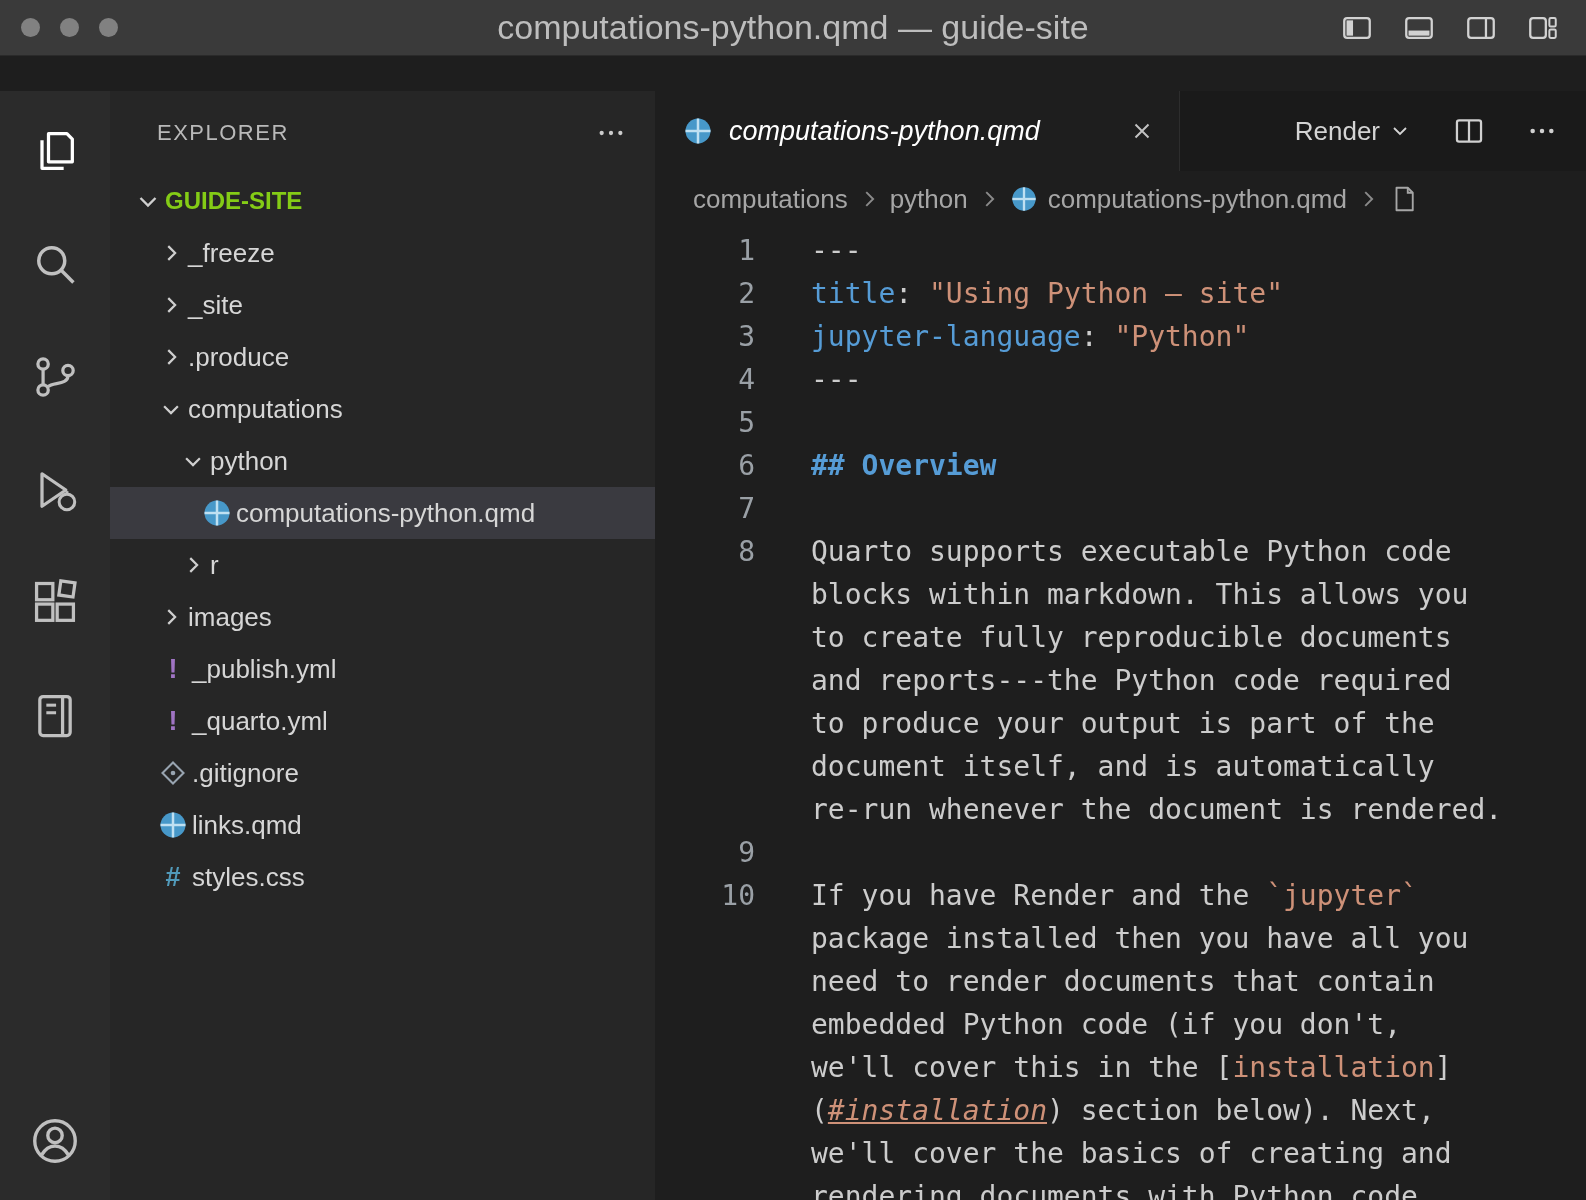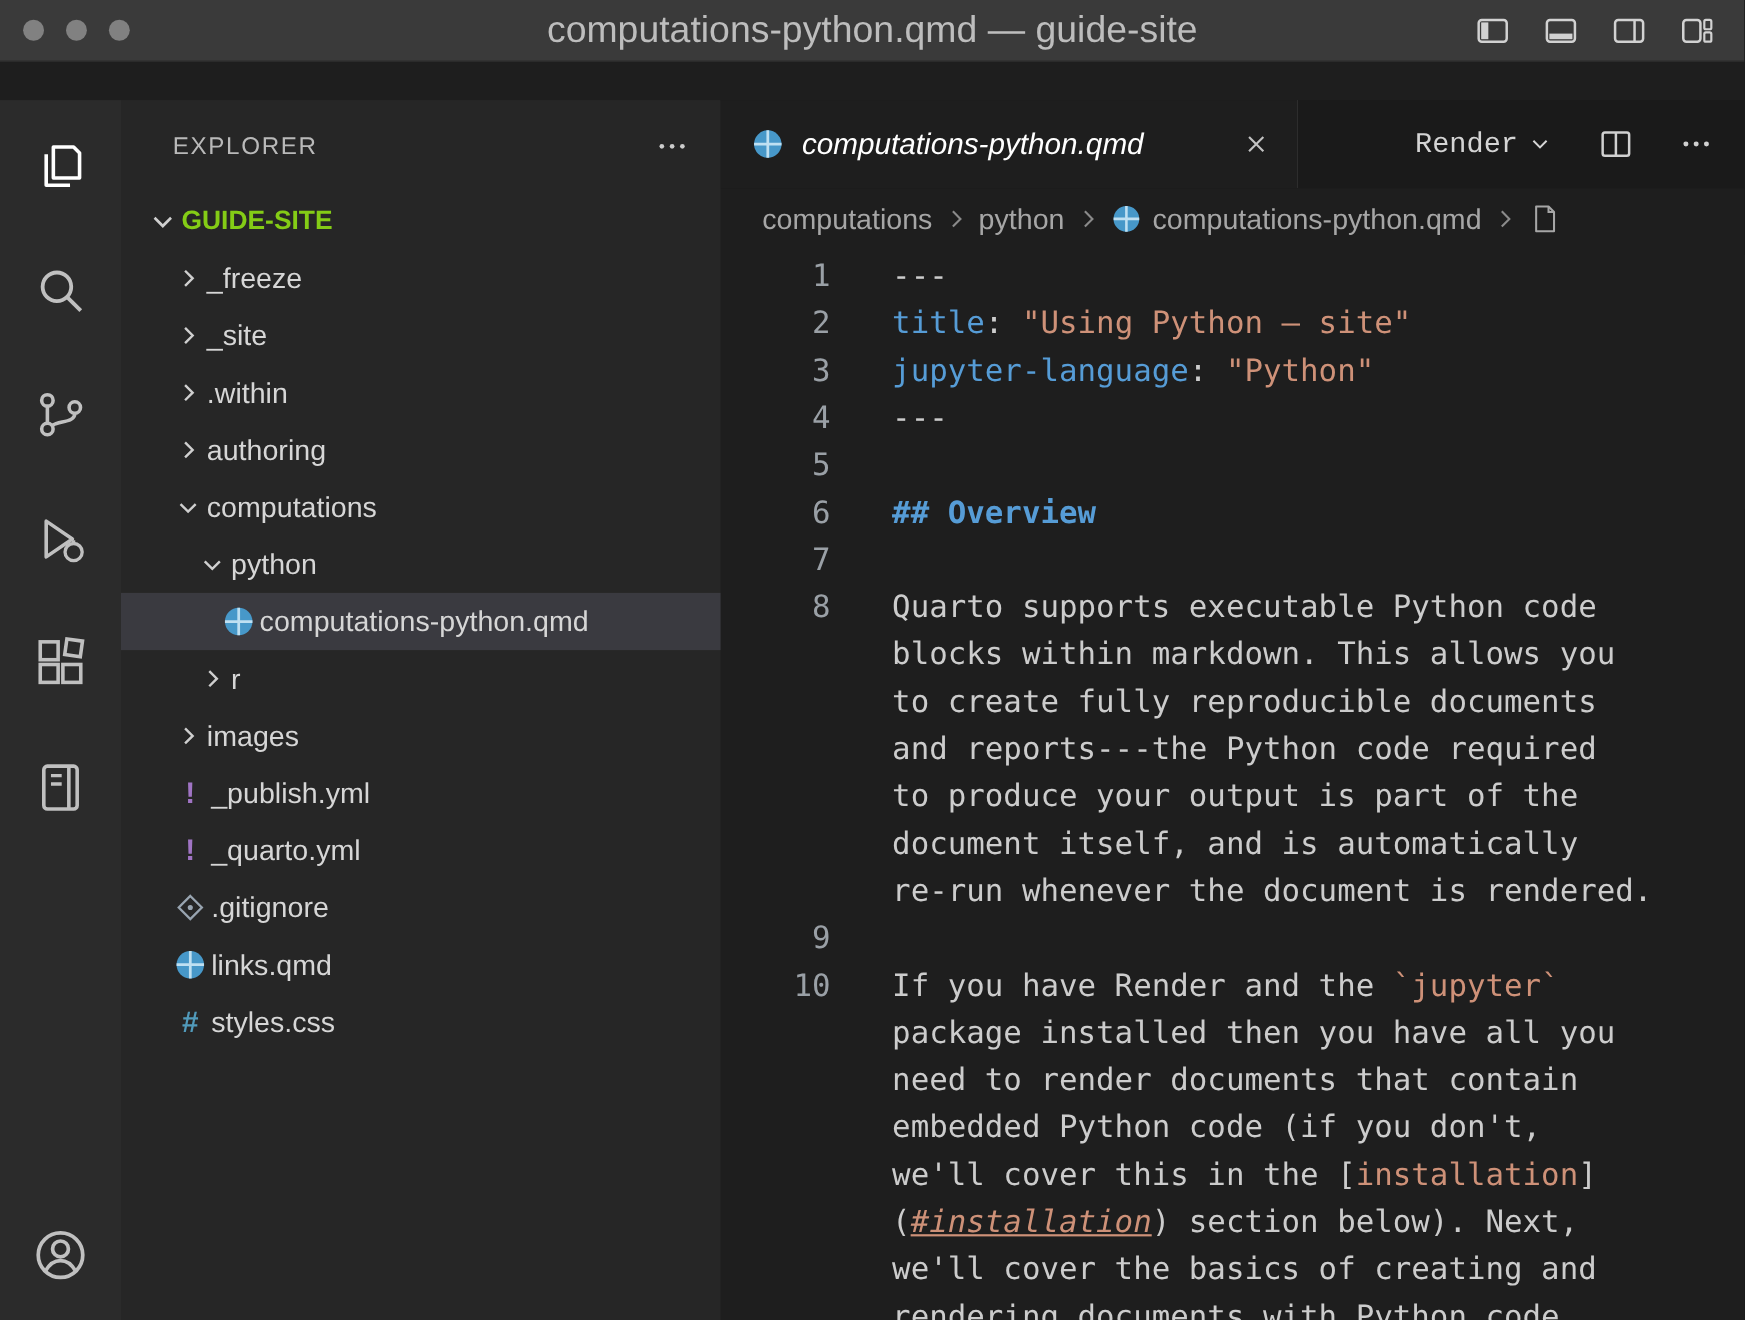--- a/index.html
+++ b/index.html
@@ -63,7 +63,7 @@
          padding:0 24px 0 28px; border-right:1px solid rgba(255,255,255,0.07); }
   .tab-label { font-style:italic; font-size:27px; color:#ffffff; margin-left:16px; white-space:nowrap; }
   .tab-close { margin-left:auto; color:#c2c2c2; display:flex; align-items:center; }
-  .tab-actions { margin-left:auto; display:flex; align-items:center; gap:40px; padding-right:28px; color:#d0d0d0;font-family:Liberation Mono, monospace; }
+  .tab-actions { margin-left:auto; display:flex; align-items:center; gap:40px; padding-right:28px; color:#d0d0d0; }
   .render-btn { display:flex; align-items:center; gap:8px; font-size:26px; color:#d4d4d4; }
   .breadcrumbs { height:56px; display:flex; align-items:center; gap:10px; padding-left:38px;
                  font-size:26px; color:#a0a0a0; white-space:nowrap; overflow:hidden; flex:none; }

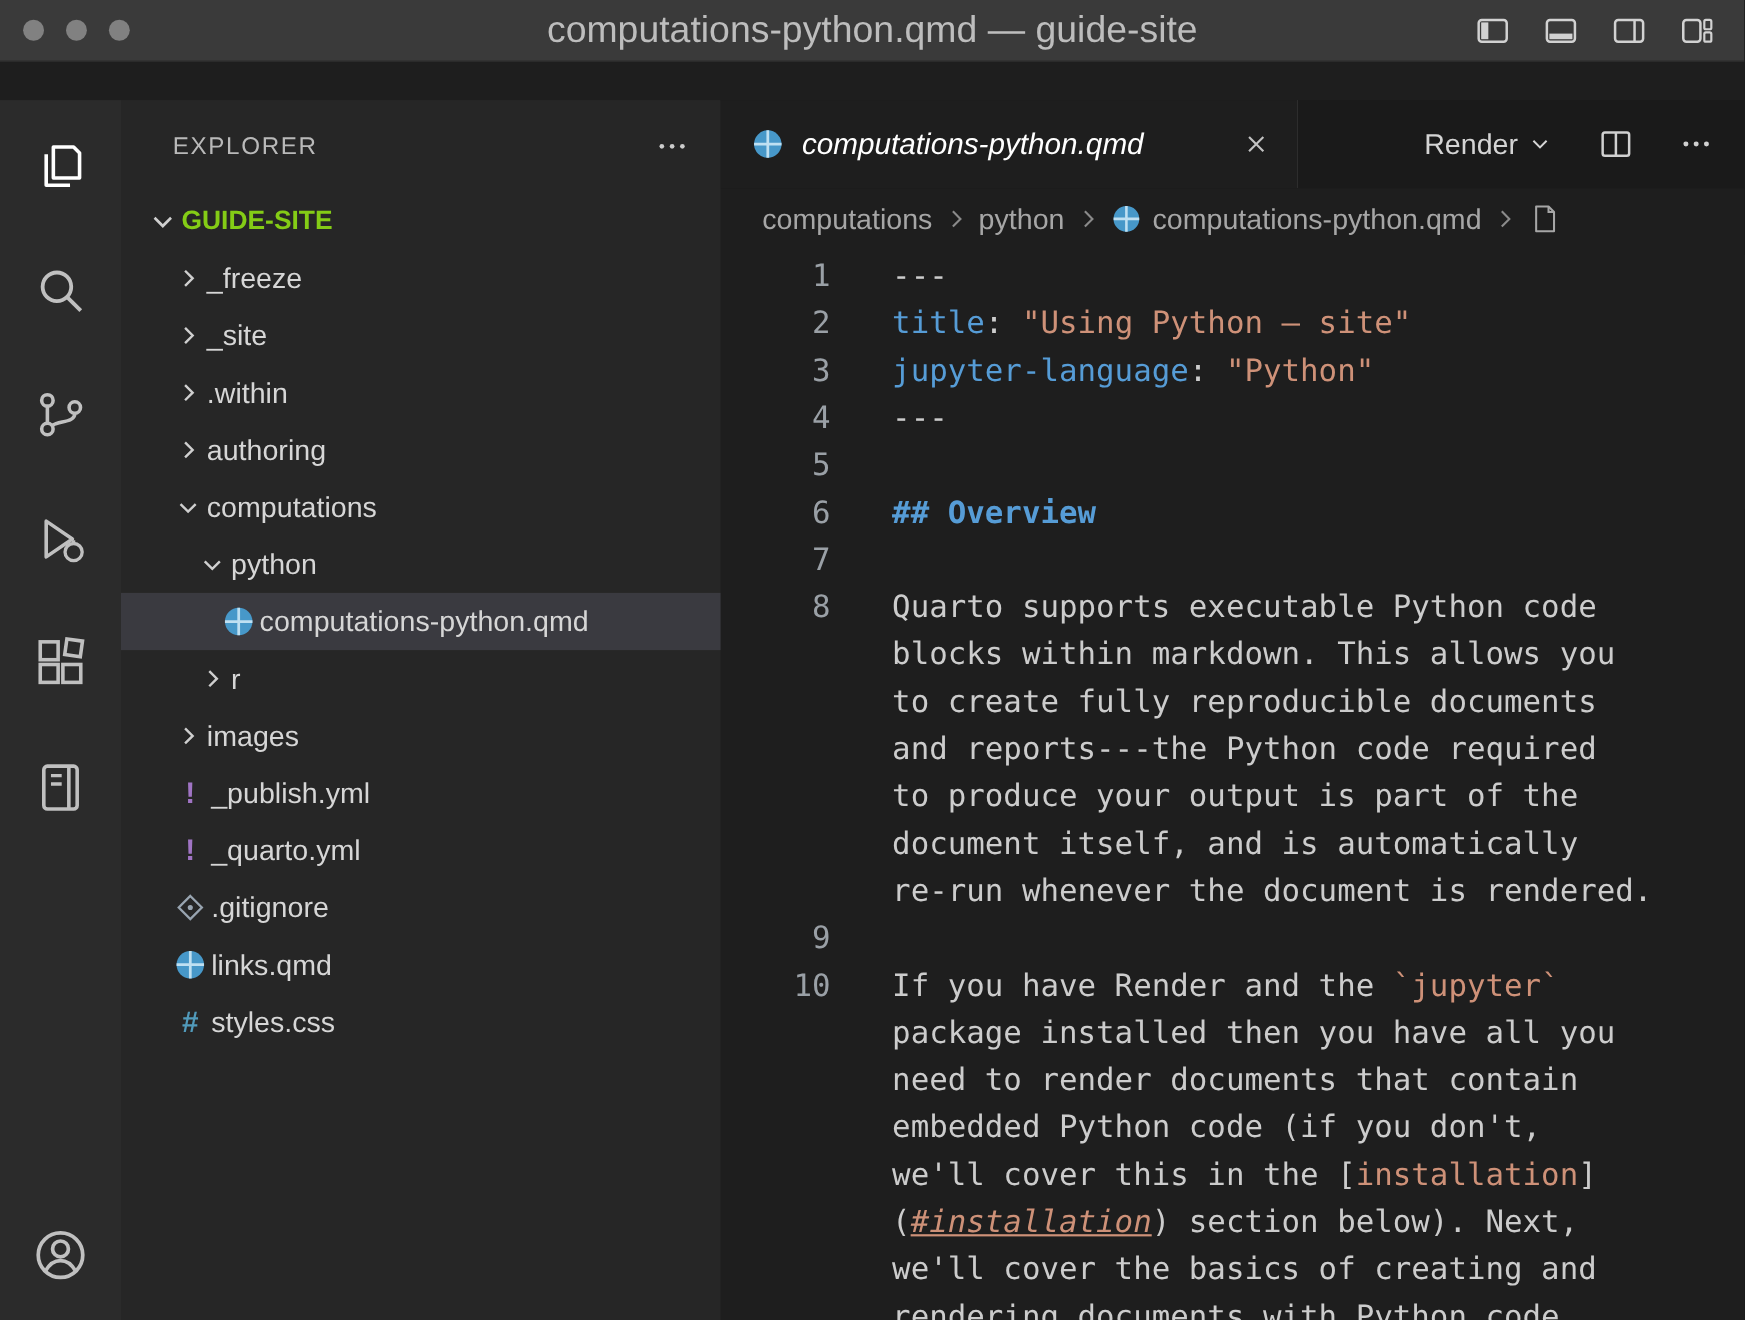--- a/index.html
+++ b/index.html
@@ -225,7 +225,7 @@
               <path d="M6 3l5 5-5 5" fill="none" stroke="currentColor" stroke-width="1.6"></path>
             </svg>
           </span>
-        <span class="tlabel">.within</span>
+        <span class="tlabel">.produce</span>
       </div>
       <div class="trow i1">
         <span class="tw">

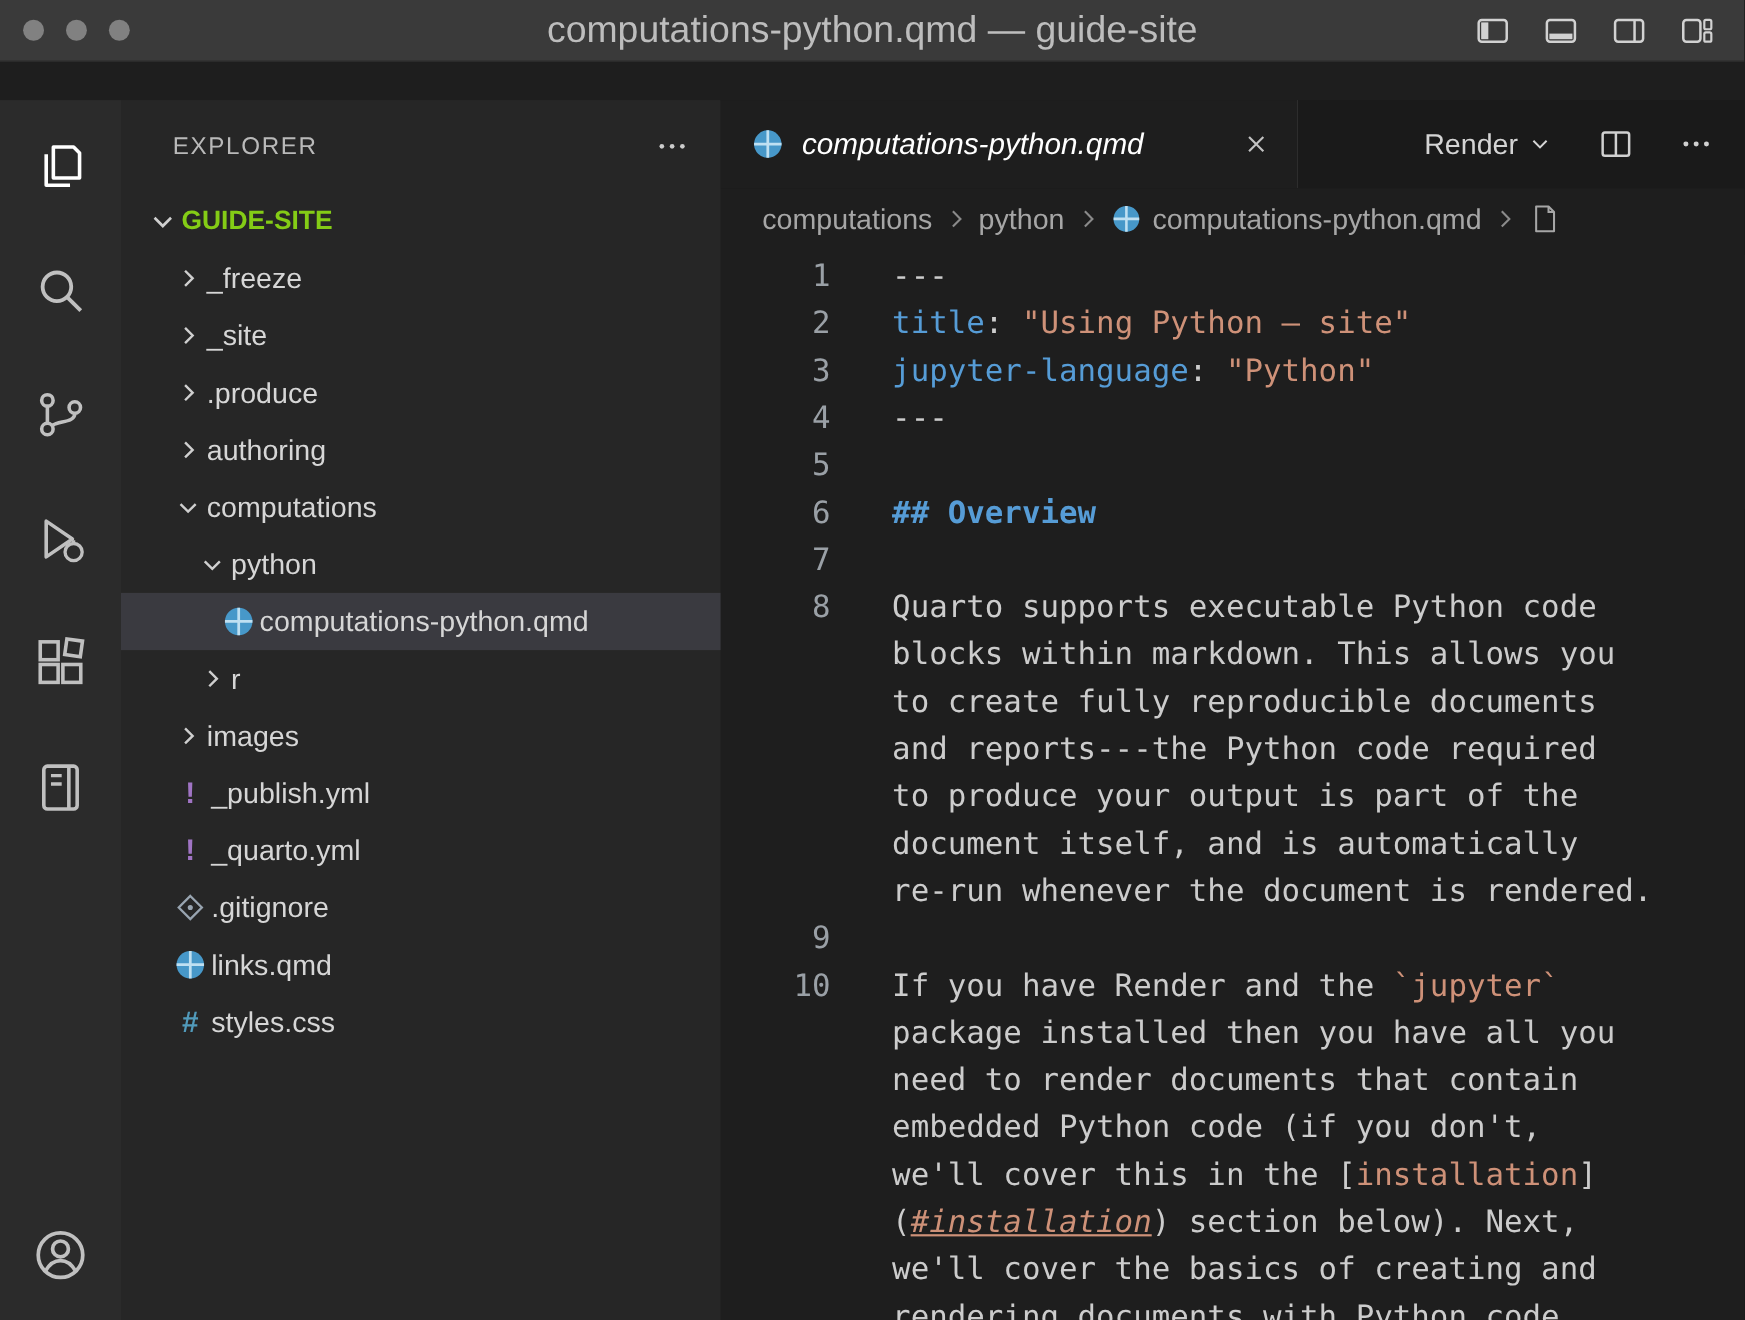--- a/index.html
+++ b/index.html
@@ -228,14 +228,6 @@
         <span class="tlabel">.produce</span>
       </div>
       <div class="trow i1">
-        <span class="tw">
-            <svg width="22" height="22" viewBox="0 0 16 16">
-              <path d="M6 3l5 5-5 5" fill="none" stroke="currentColor" stroke-width="1.6"></path>
-            </svg>
-          </span>
-        <span class="tlabel">authoring</span>
-      </div>
-      <div class="trow i1">
         <span class="tw open">
             <svg width="22" height="22" viewBox="0 0 16 16">
               <path d="M6 3l5 5-5 5" fill="none" stroke="currentColor" stroke-width="1.6"></path>

